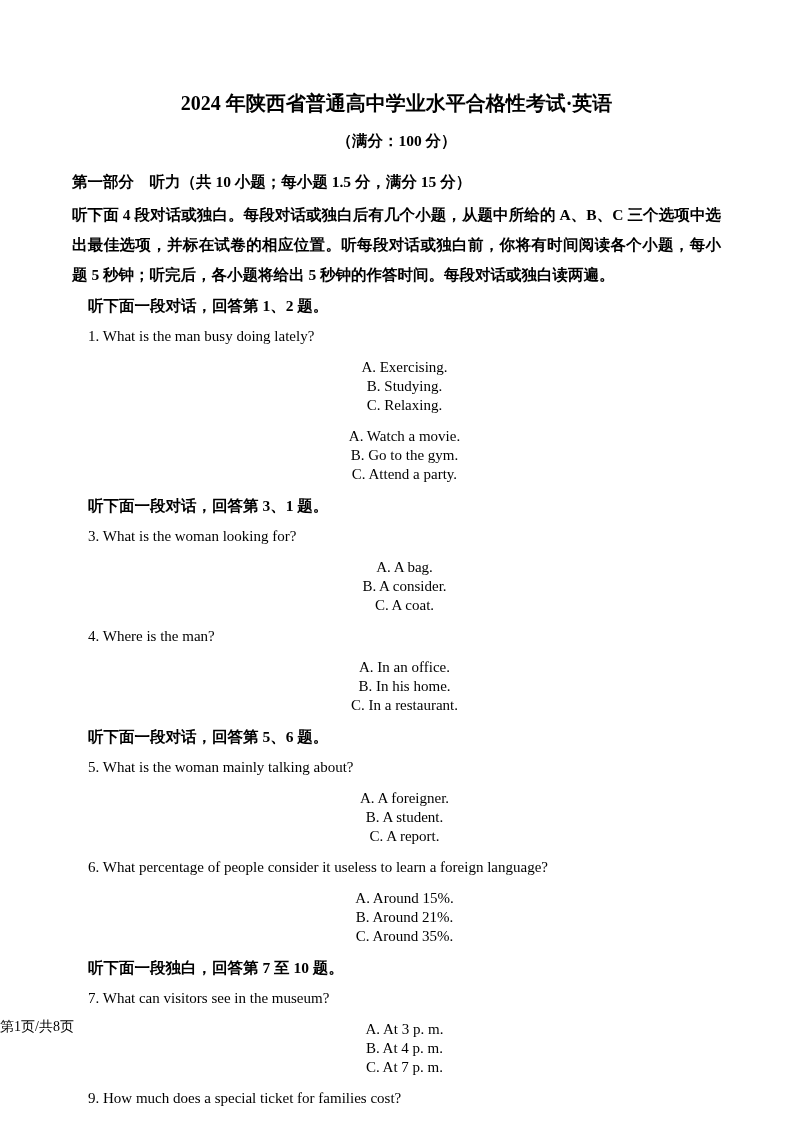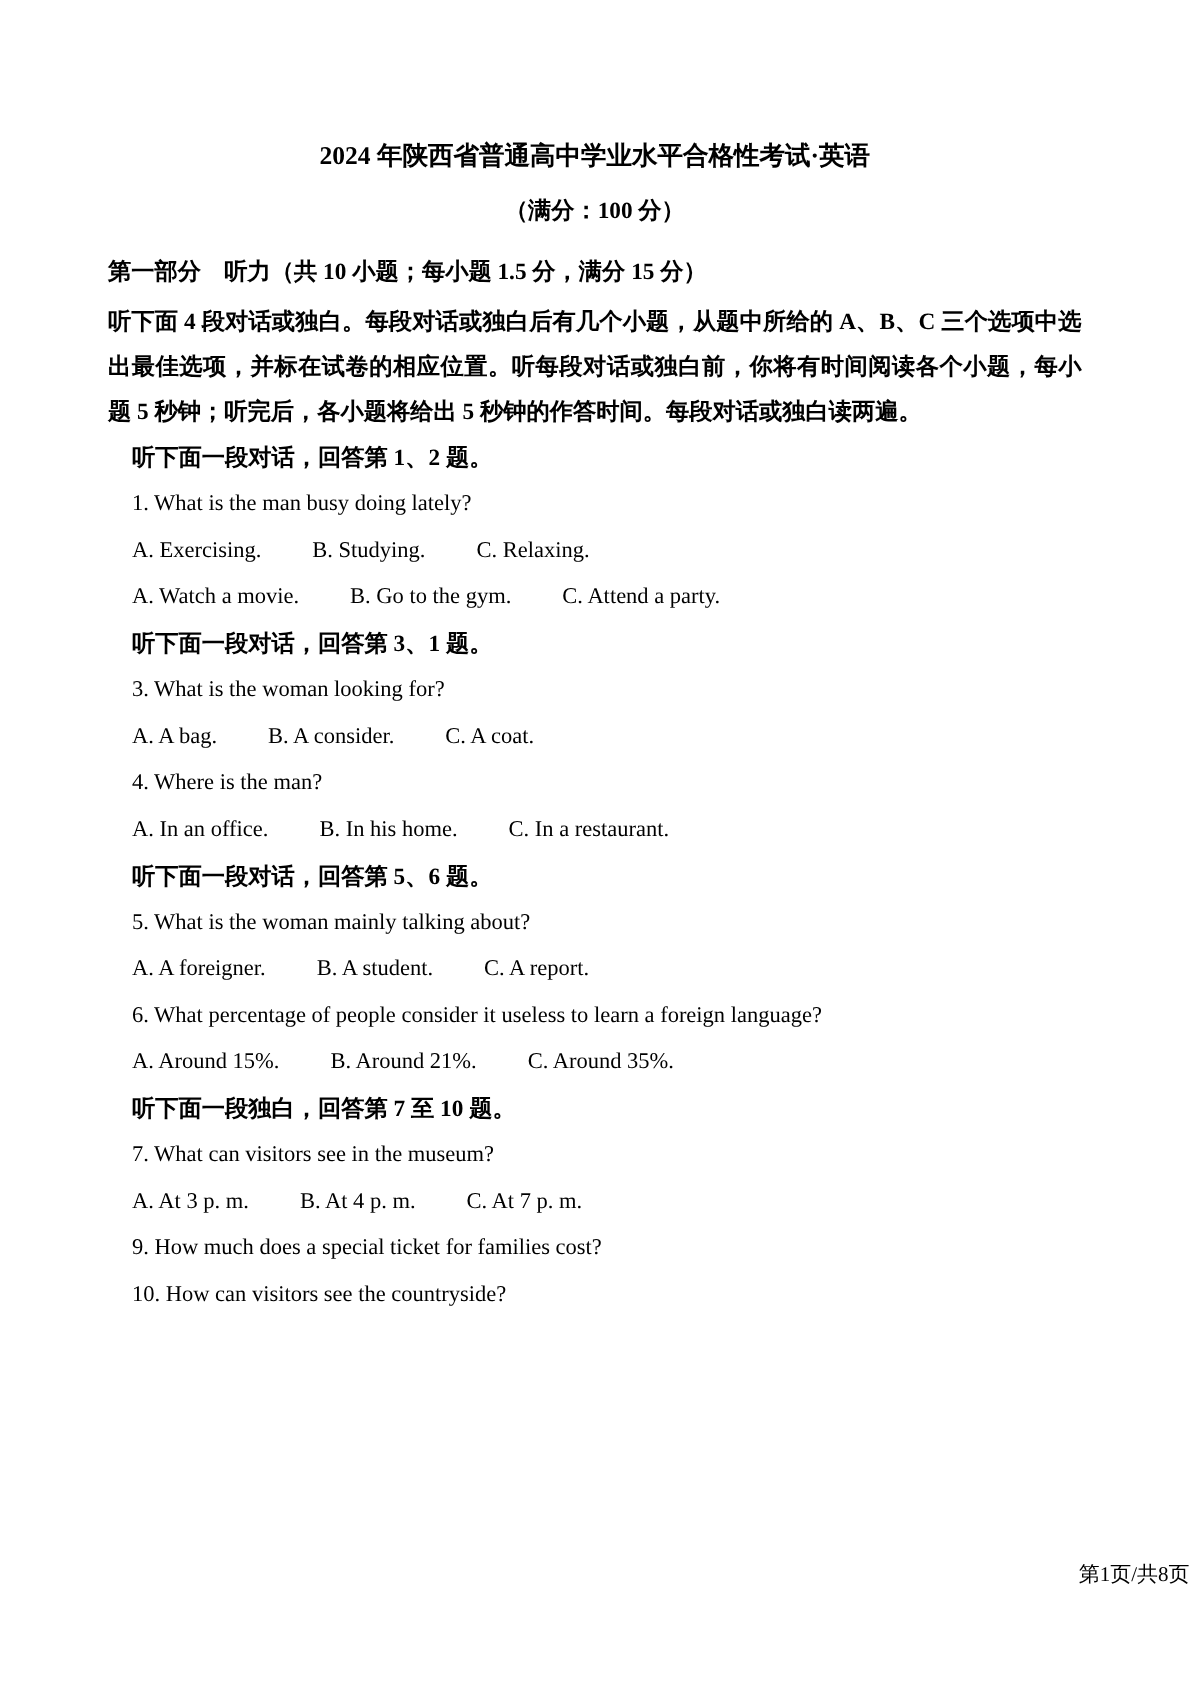--- a/index.html
+++ b/index.html
@@ -23,7 +23,7 @@
   .doc-title {
     text-align: center;
     font-weight: bold;
-    font-size: 17px;
+    font-size: 20px;
     line-height: 27px;
     margin: 0 0 13px 0;
   }

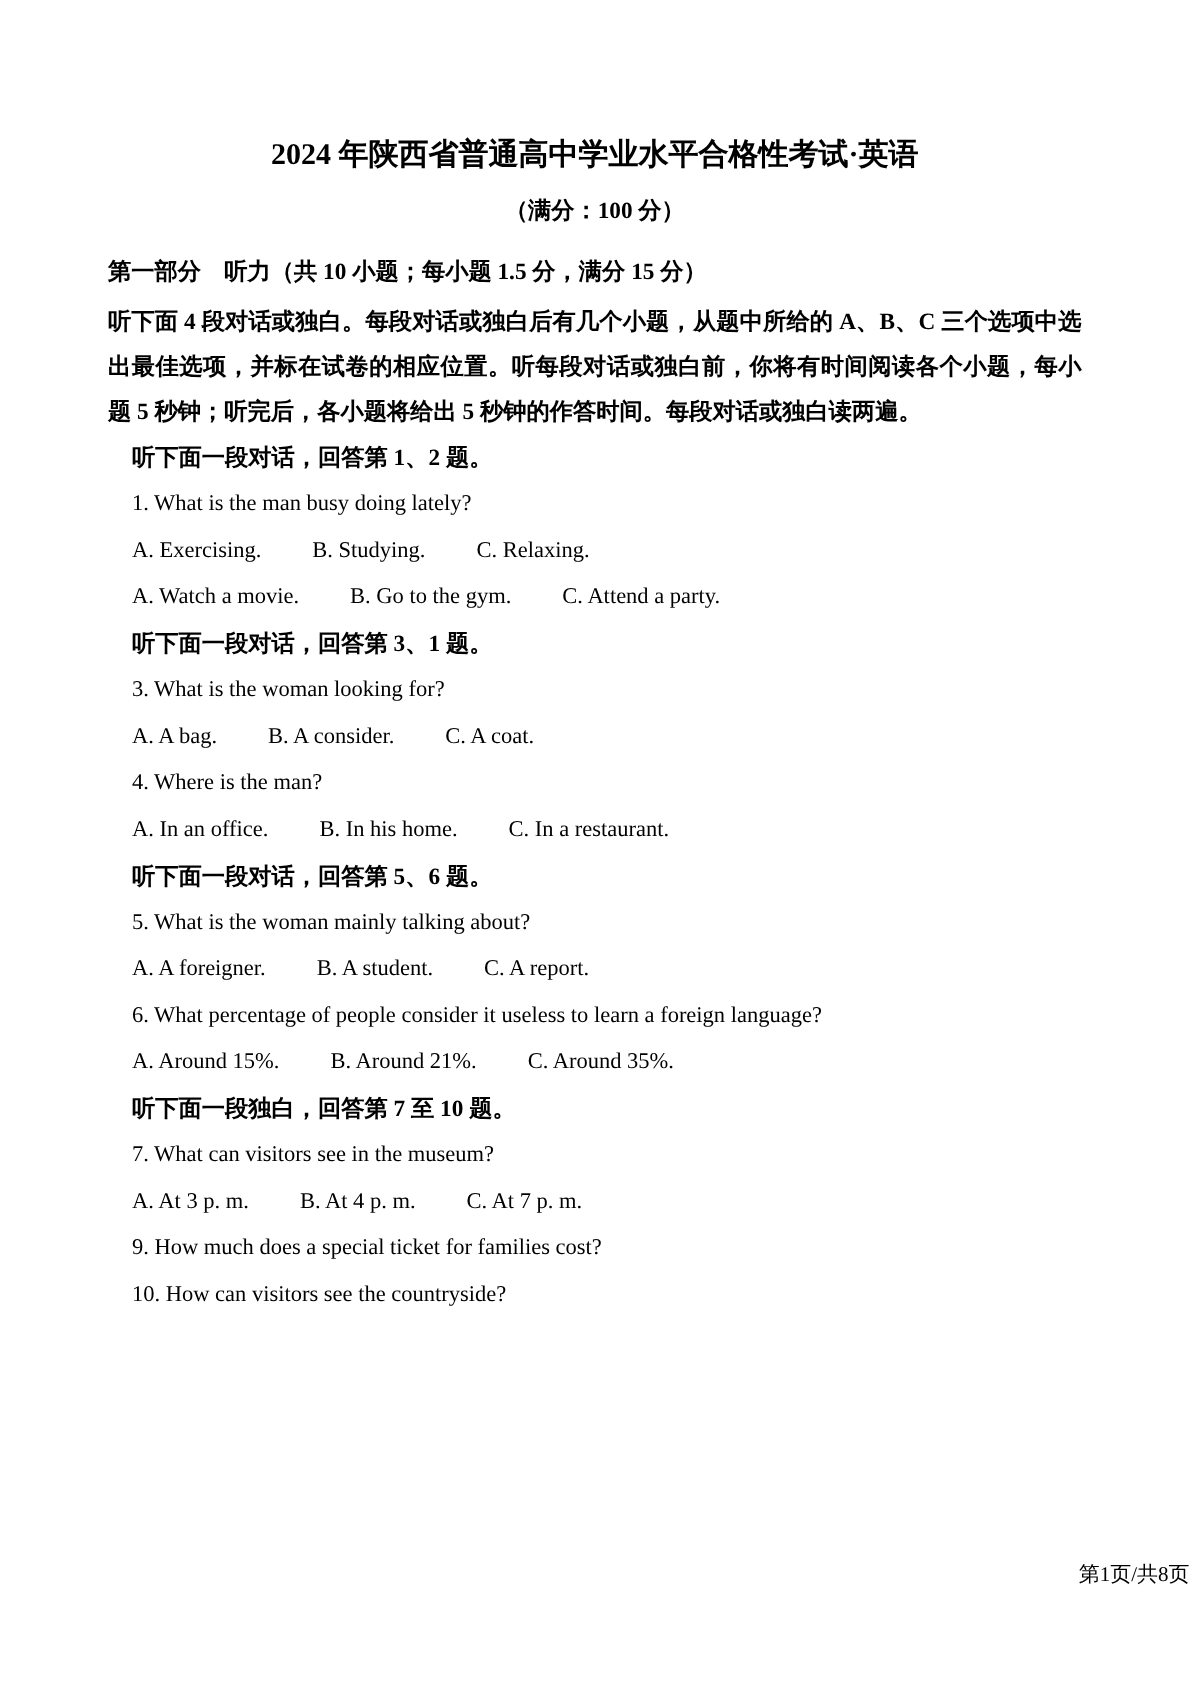--- a/index.html
+++ b/index.html
@@ -63,8 +63,10 @@
   }
   .options-row {
     display: flex;
+    flex-direction: column;
     column-gap: 34px;
     font-weight: normal;
+    align-items: center;
   }
   .option {
     display: inline-block;

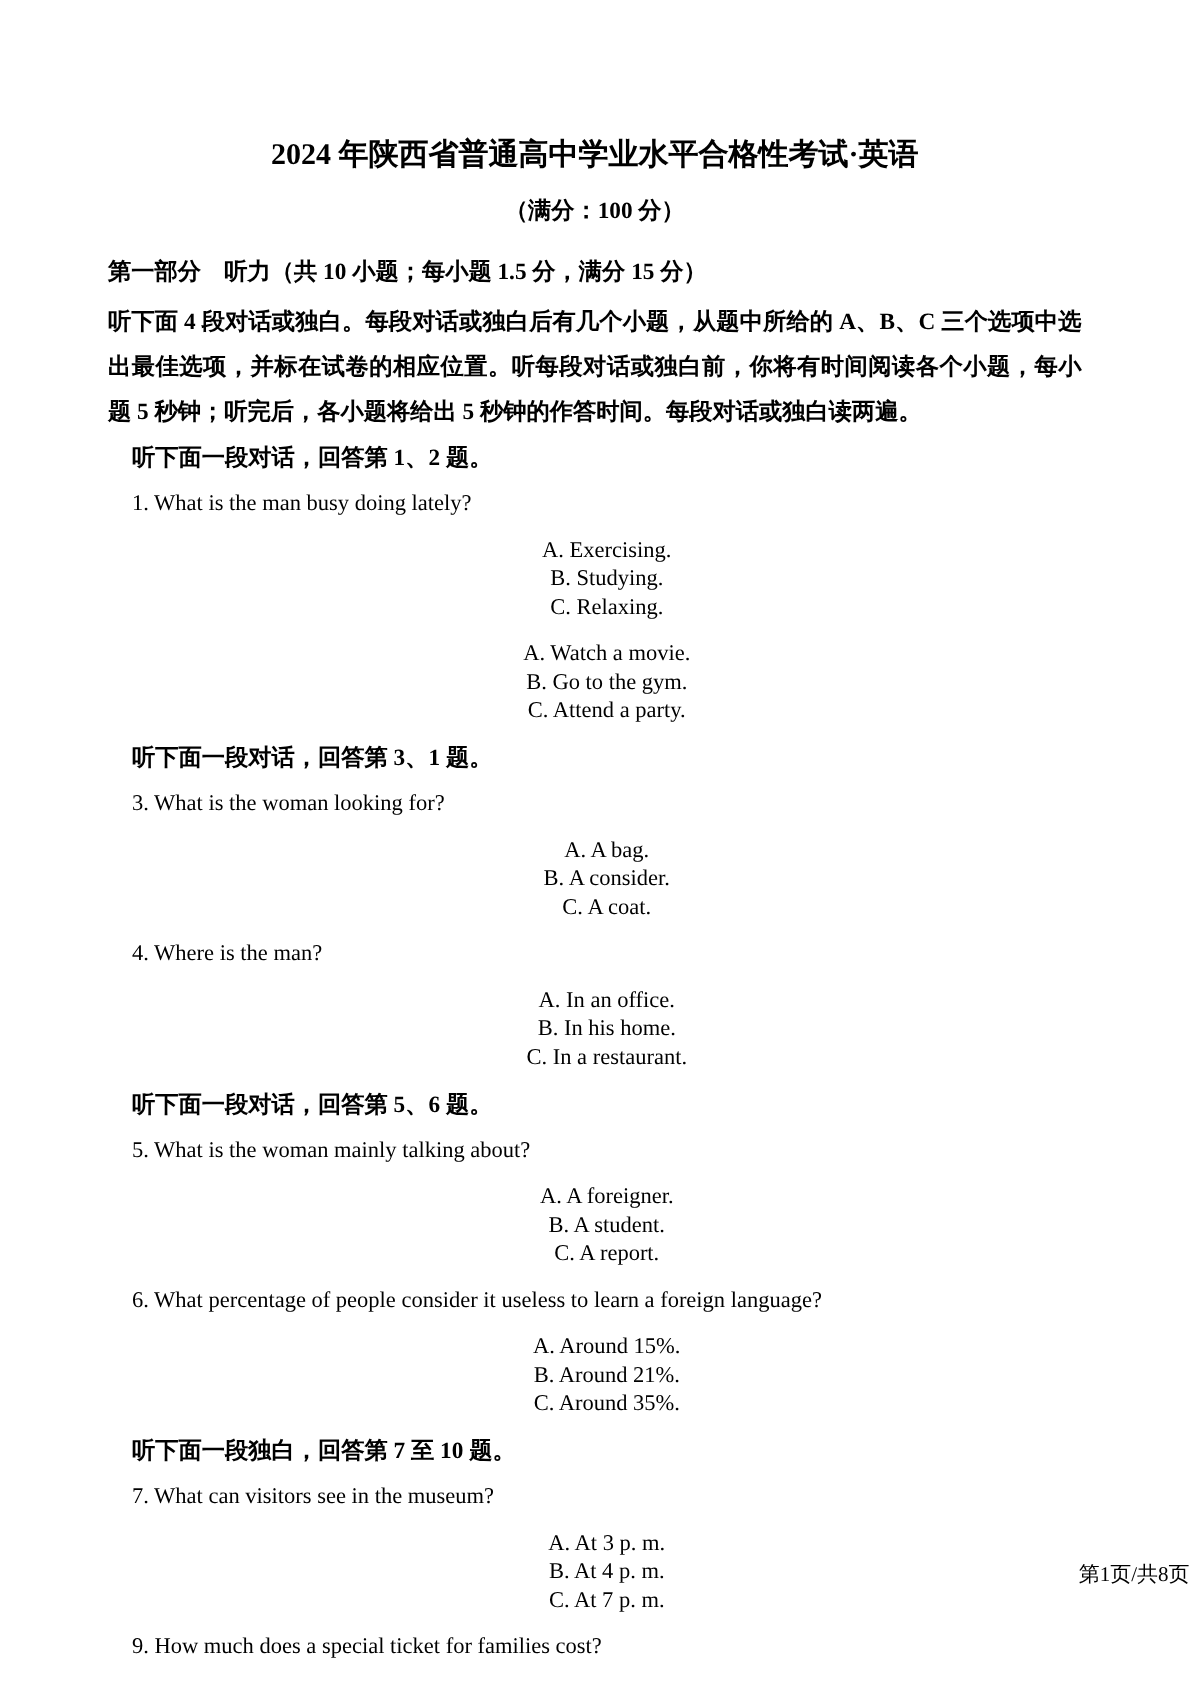--- a/index.html
+++ b/index.html
@@ -73,10 +73,10 @@
   }
   .footer {
     position: absolute;
-    bottom: 62px;
+    bottom: 86px;
     left: 0;
     width: 100%;
-    text-align: right;
+    text-align: left;
     font-size: 14px;
     line-height: 18px;
   }

